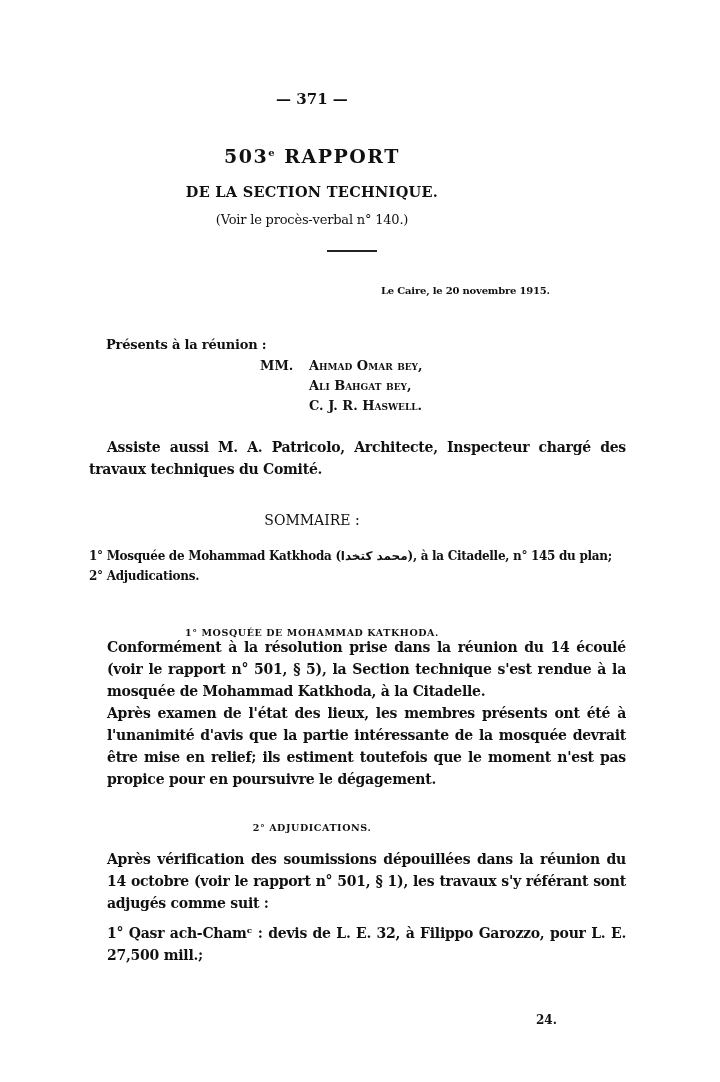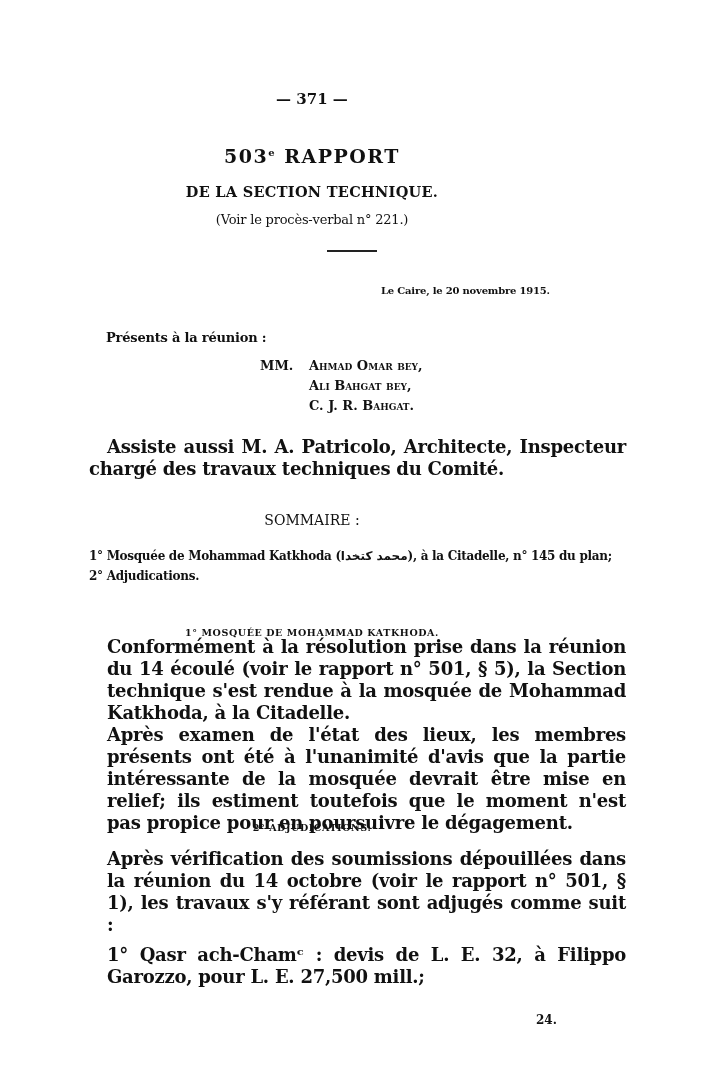--- a/index.html
+++ b/index.html
@@ -46,7 +46,7 @@
 
   <div class="abs center subtitle">DE LA SECTION TECHNIQUE.</div>
 
-  <div class="abs center ref">(Voir le procès-verbal n° 221.)</div>
+  <div class="abs center ref">(Voir le procès-verbal n° 140.)</div>
 
   <div class="abs rule"></div>
 

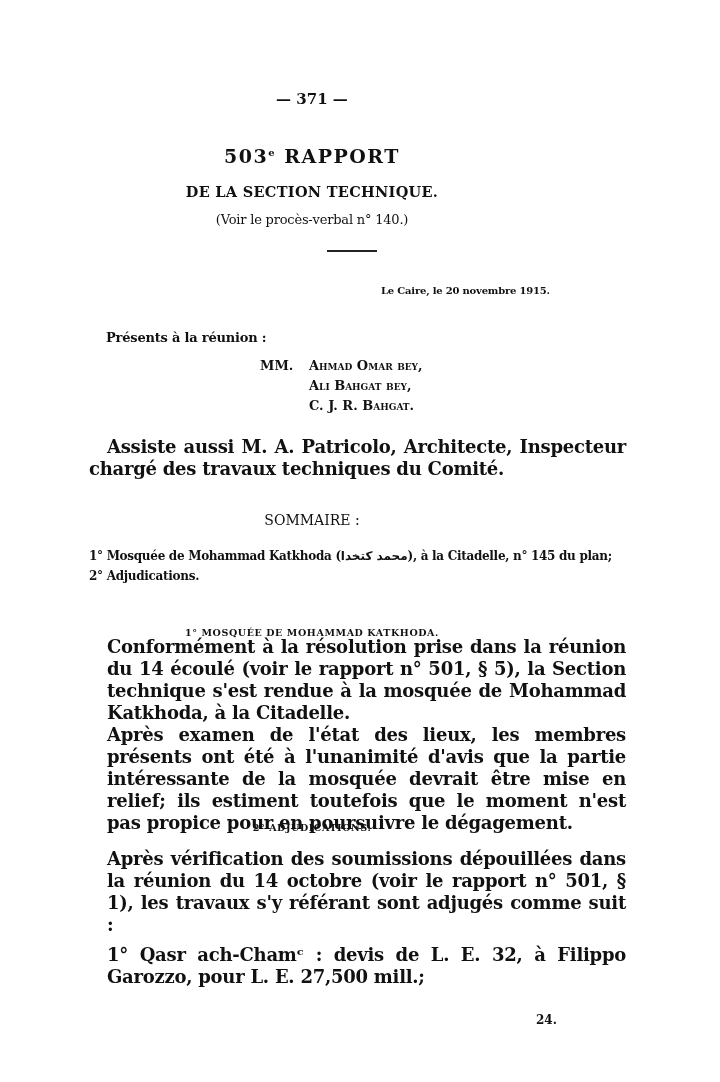--- a/index.html
+++ b/index.html
@@ -17,7 +17,7 @@
   .ref { top: 212px; font-size: 13px; letter-spacing: -0.2px; }
   .rule { top: 250px; left: 327px; width: 50px; height: 2px; background: #222; }
   .date { top: 285px; left: 381px; font-size: 10px; font-weight: bold; letter-spacing: -0.2px; }
-  .presents { top: 330px; left: 106px; font-size: 13px; font-weight: bold; letter-spacing: -0.2px; }
+  .presents { top: 337px; left: 106px; font-size: 13px; font-weight: bold; letter-spacing: -0.2px; }
   .members { top: 356px; left: 260px; font-size: 13px; font-weight: bold; line-height: 20px; }
   .members .mm { display: inline-block; width: 49px; }
   .members .indent { padding-left: 49px; }

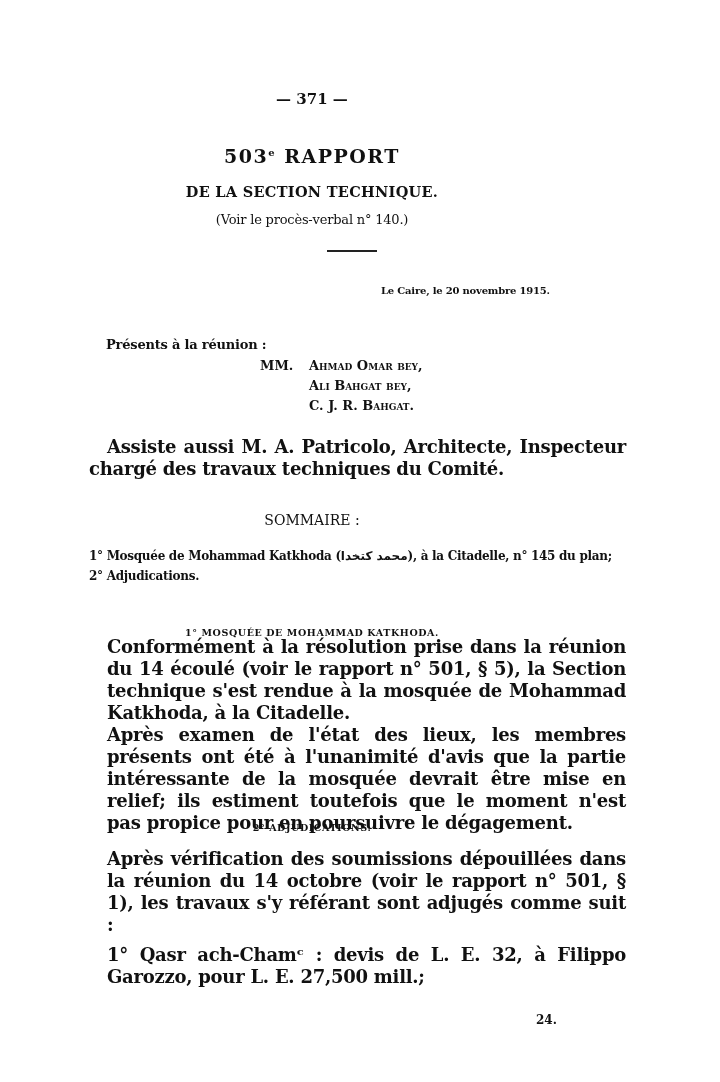--- a/index.html
+++ b/index.html
@@ -57,7 +57,7 @@
   <div class="abs members">
     <div><span class="mm">MM.</span><span class="sc">Ahmad Omar bey,</span></div>
     <div class="indent"><span class="sc">Ali Bahgat bey,</span></div>
-    <div class="indent"><span class="sc">C. J. R. Bahgat.</span></div>
+    <div class="indent"><span class="sc">C. J. R. Haswell.</span></div>
   </div>
 
   <div class="abs para" style="top:436px;">

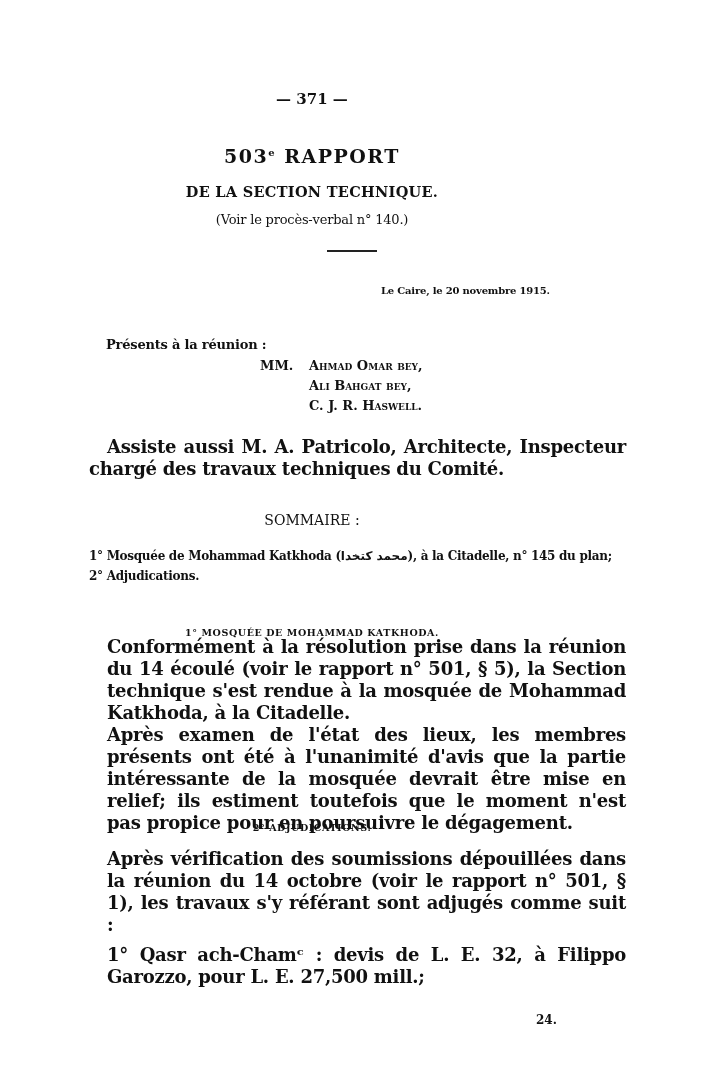--- a/index.html
+++ b/index.html
@@ -23,7 +23,7 @@
   .members .indent { padding-left: 49px; }
   .sc { font-variant: small-caps; }
   .para {
-    left: 89px; width: 537px; font-size: 18px; font-weight: bold; line-height: 22px;
+    left: 89px; width: 537px; font-size: 14px; font-weight: bold; line-height: 22px;
     text-align: justify; letter-spacing: -0.25px;
   }
   .para .ind { padding-left: 18px; }

